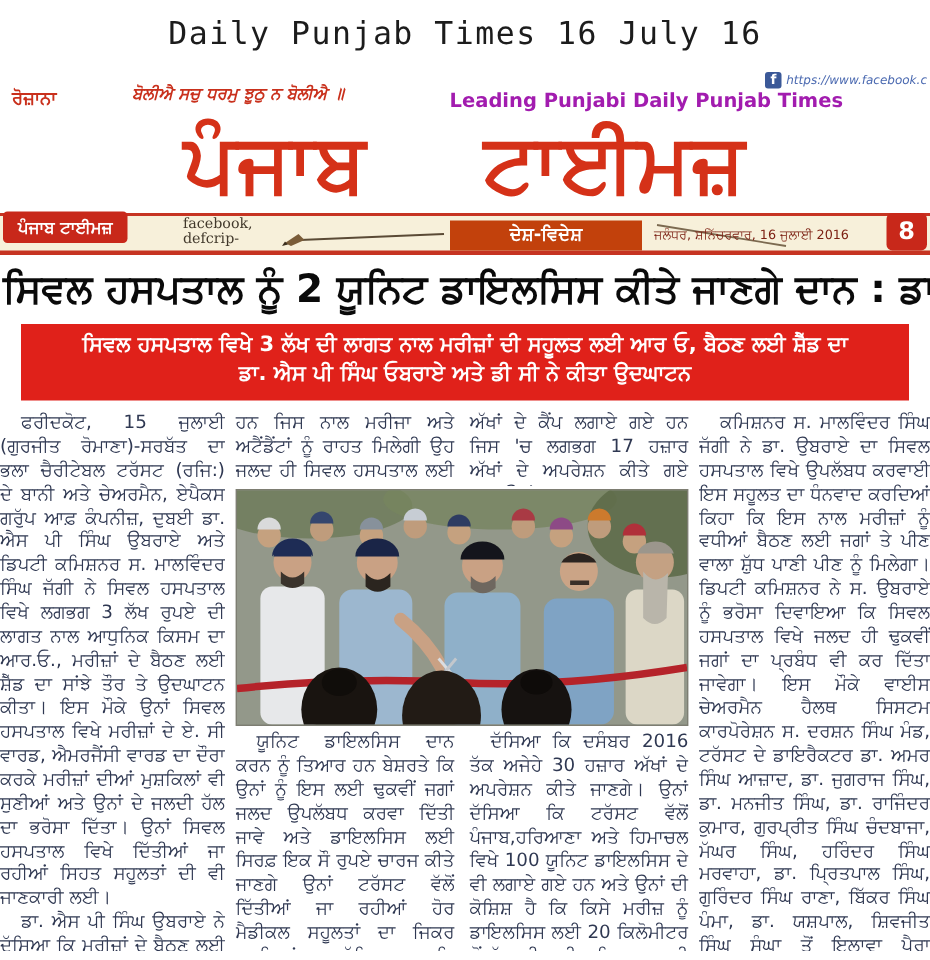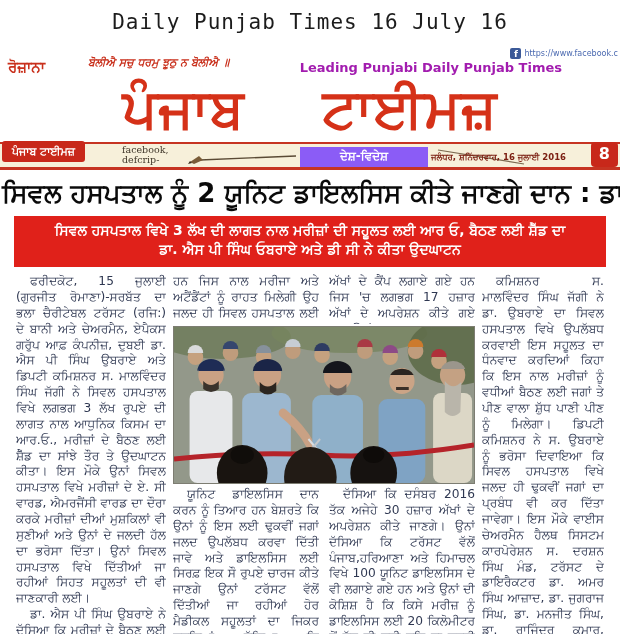--- a/index.html
+++ b/index.html
@@ -20,7 +20,7 @@
   .mh-fbline { position:absolute; top:2px; right:2px; display:flex; align-items:center; gap:3px; }
   .fb-icon { width:11px; height:11px; background:#3b5998; color:#fff; font-size:9px; font-weight:bold;
     display:flex; align-items:flex-end; justify-content:center; line-height:10px; border-radius:2px; }
-  .fb-url { font-size:8px; color:#4a69b0; }
+  .fb-url { font-size:8px; color:#4a69b0;font-style:italic; }
   .mh-subtitle { position:absolute; top:14px; right:58px; font-size:13px; font-weight:bold; color:#a21caf; }
   .mh-title {
     position:absolute; left:6px; right:6px; bottom:-2px; text-align:center;

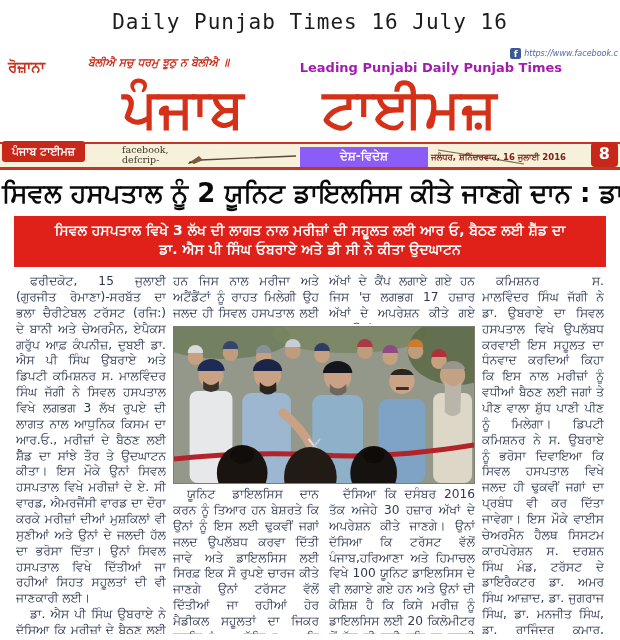--- a/index.html
+++ b/index.html
@@ -15,7 +15,7 @@
   }
   
   .masthead { position:relative; height:88px; }
-  .mh-daily { position:absolute; top:12px; left:8px; font-size:15px; font-weight:bold; color:#c9301c; }
+  .mh-daily { position:absolute; top:12px; left:8px; font-size:12px; font-weight:bold; color:#c9301c; }
   .mh-tagline { position:absolute; top:10px; left:88px; font-size:11px; font-weight:bold; color:#c9301c;font-style:italic; }
   .mh-fbline { position:absolute; top:2px; right:2px; display:flex; align-items:center; gap:3px; }
   .fb-icon { width:11px; height:11px; background:#3b5998; color:#fff; font-size:9px; font-weight:bold;

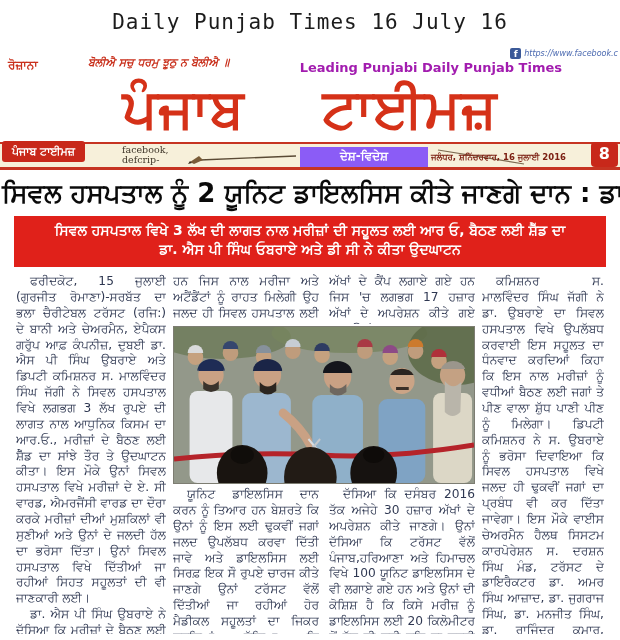--- a/index.html
+++ b/index.html
@@ -40,7 +40,7 @@
     color:#41382b; font-family:"DejaVu Serif","Liberation Serif",serif; }
   .bar-scribble { position:absolute; left:186px; top:6px; }
   .bar-section {
-    position:absolute; left:300px; top:3px; width:128px; background:#8b5cf6; color:#fff;
+    position:absolute; left:300px; top:3px; width:128px; background:#c2410c; color:#fff;
     text-align:center; font-size:12px; font-weight:bold; padding:2px 0 4px;
   }
   .bar-scribble2 { position:absolute; left:436px; top:3px; }

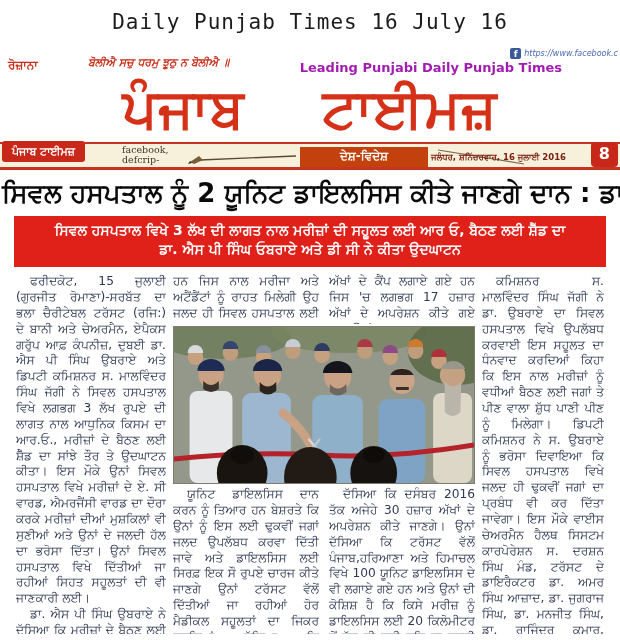--- a/index.html
+++ b/index.html
@@ -44,7 +44,7 @@
     text-align:center; font-size:12px; font-weight:bold; padding:2px 0 4px;
   }
   .bar-scribble2 { position:absolute; left:436px; top:3px; }
-  .bar-dateline { position:absolute; right:54px; top:8px; font-size:8.5px; font-weight:bold; color:#7c2013; }
+  .bar-dateline { position:absolute; right:54px; top:8px; font-size:8.5px; font-weight:normal; color:#7c2013; }
   .bar-pageno {
     position:absolute; right:2px; top:-2px; background:#c8281a; color:#fff;
     font-size:16px; font-weight:bold; padding:2px 8px 4px; border-radius:4px;

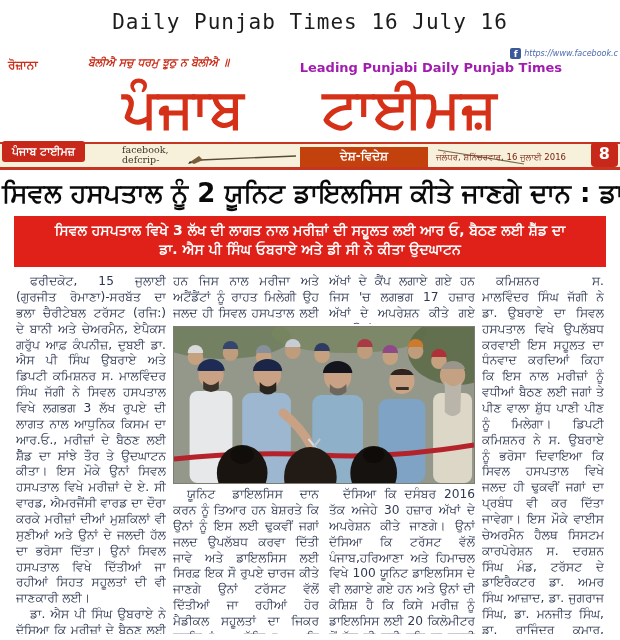--- a/index.html
+++ b/index.html
@@ -60,7 +60,7 @@
   }
   
   .body-cols {
-    margin-top:7px; padding:0 16px; display:flex; gap:7px;
+    margin-top:7px; padding:0 0; display:flex; gap:7px;
     font-size:12.2px; line-height:1.3; text-align:justify; color:#2f3852;
     height:360px; overflow:hidden;
   }

